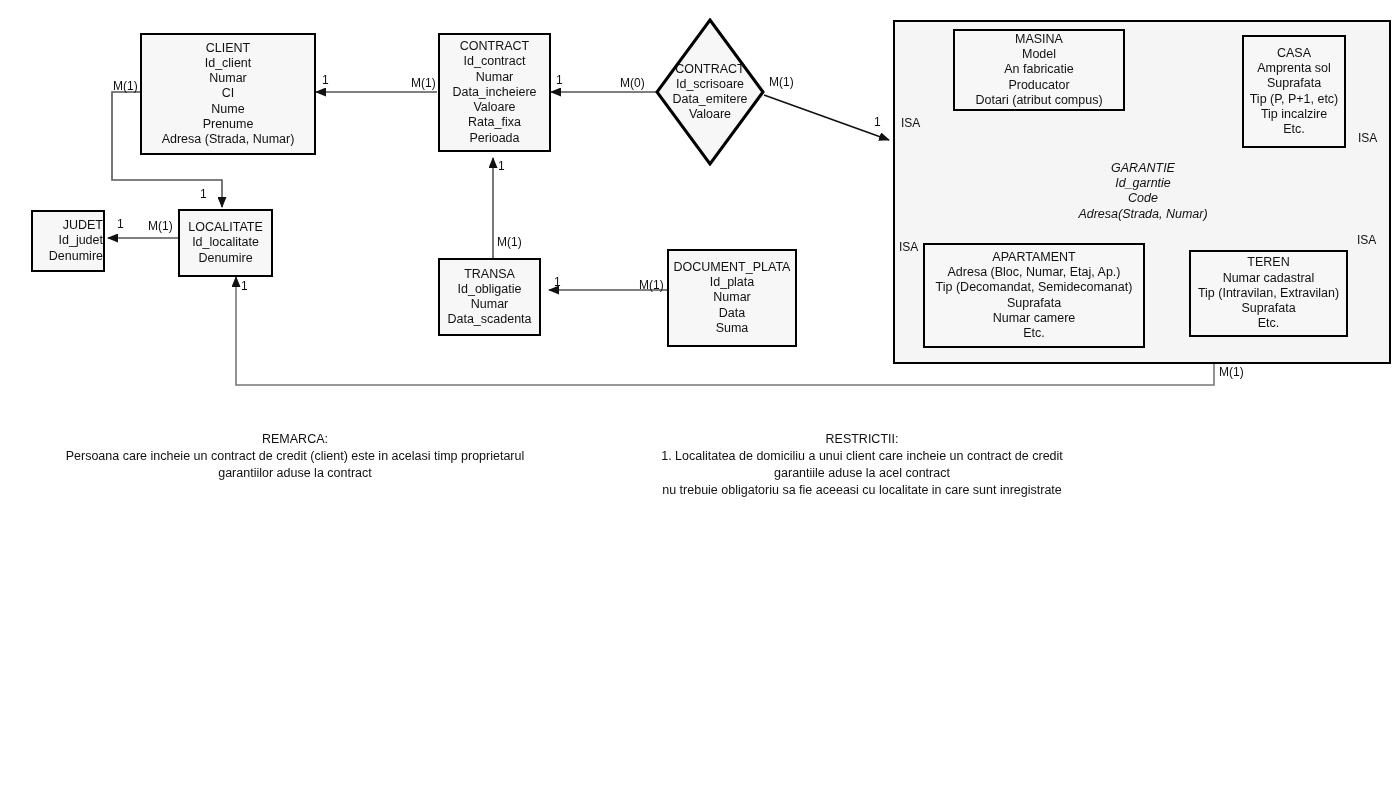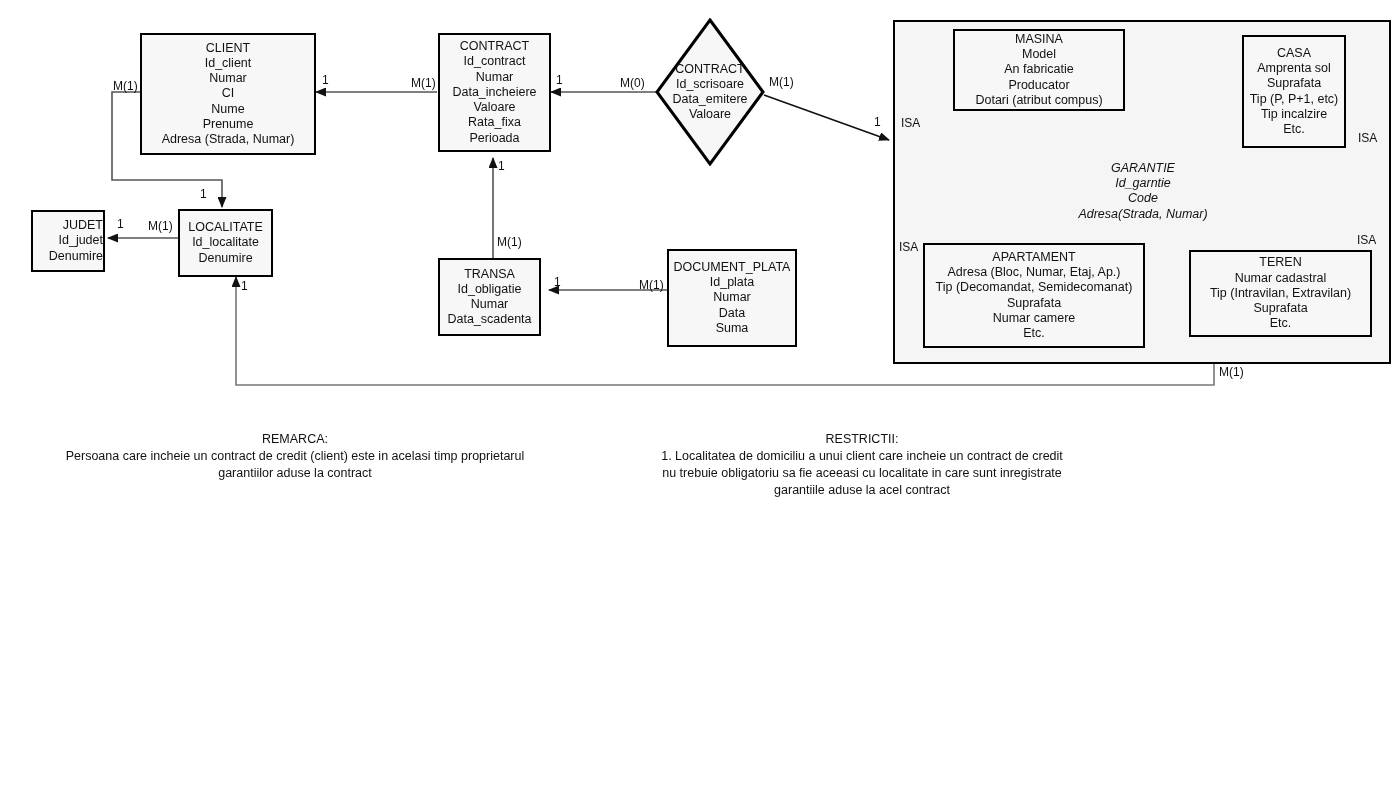--- a/index.html
+++ b/index.html
@@ -219,7 +219,7 @@
     <div class="attr">Etc.</div>
   </div>
 
-  <div class="entity" style="left:1189px; top:250px; width:183px; height:87px;">
+  <div class="entity" style="left:1189px; top:250px; width:159px; height:87px;">
     <div class="ename">TEREN</div>
     <div class="attr">Numar cadastral</div>
     <div class="attr">Tip (Intravilan, Extravilan)</div>

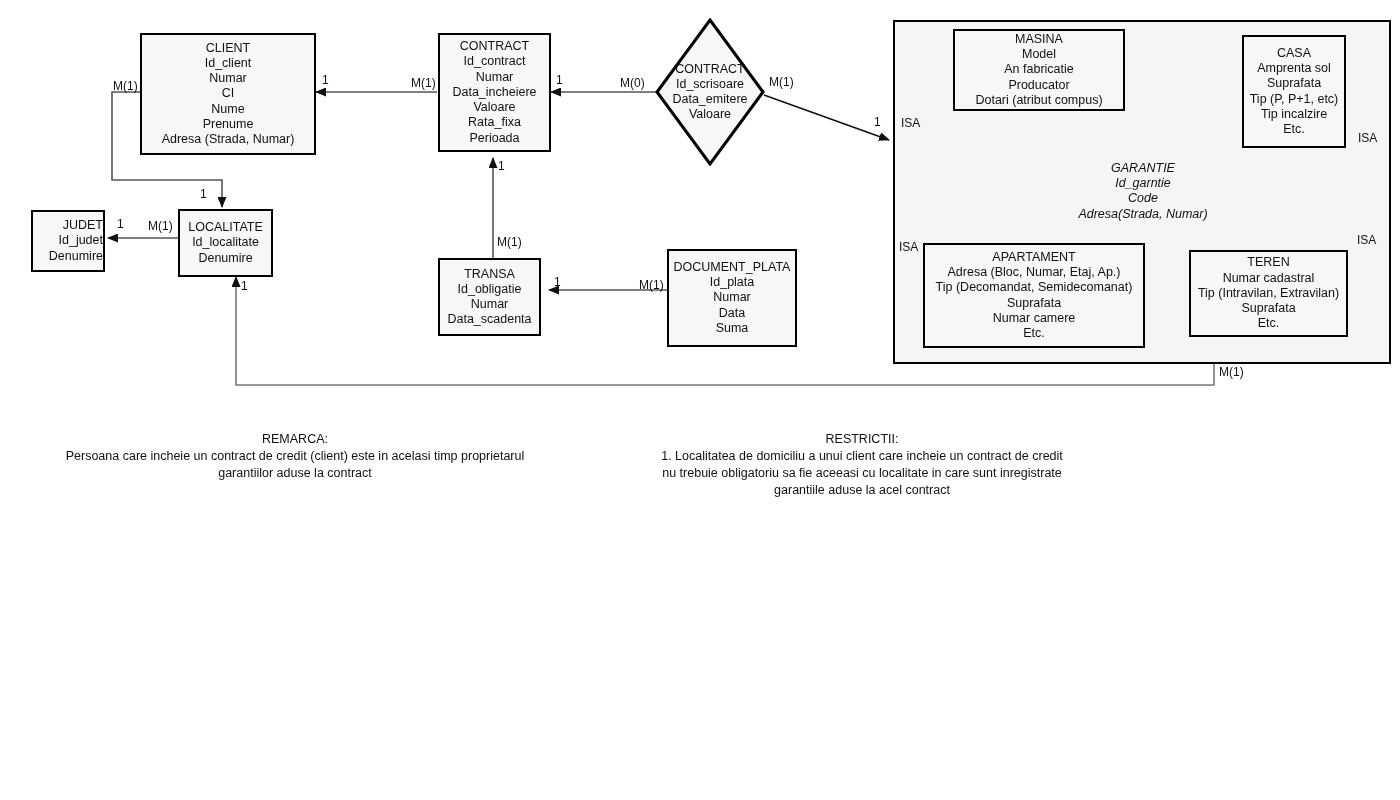--- a/index.html
+++ b/index.html
@@ -268,8 +268,8 @@
   <div class="note" style="left:657px; top:431px; width:410px;">
     <span class="nt-title">RESTRICTII:</span>
     <span class="nt-line">1. Localitatea de domiciliu a unui client care incheie un contract de credit</span>
+    <span class="nt-line">garantiile aduse la acel contract</span>
     <span class="nt-line">nu trebuie obligatoriu sa fie aceeasi cu localitate in care sunt inregistrate</span>
-    <span class="nt-line">garantiile aduse la acel contract</span>
   </div>
 
 </div>

